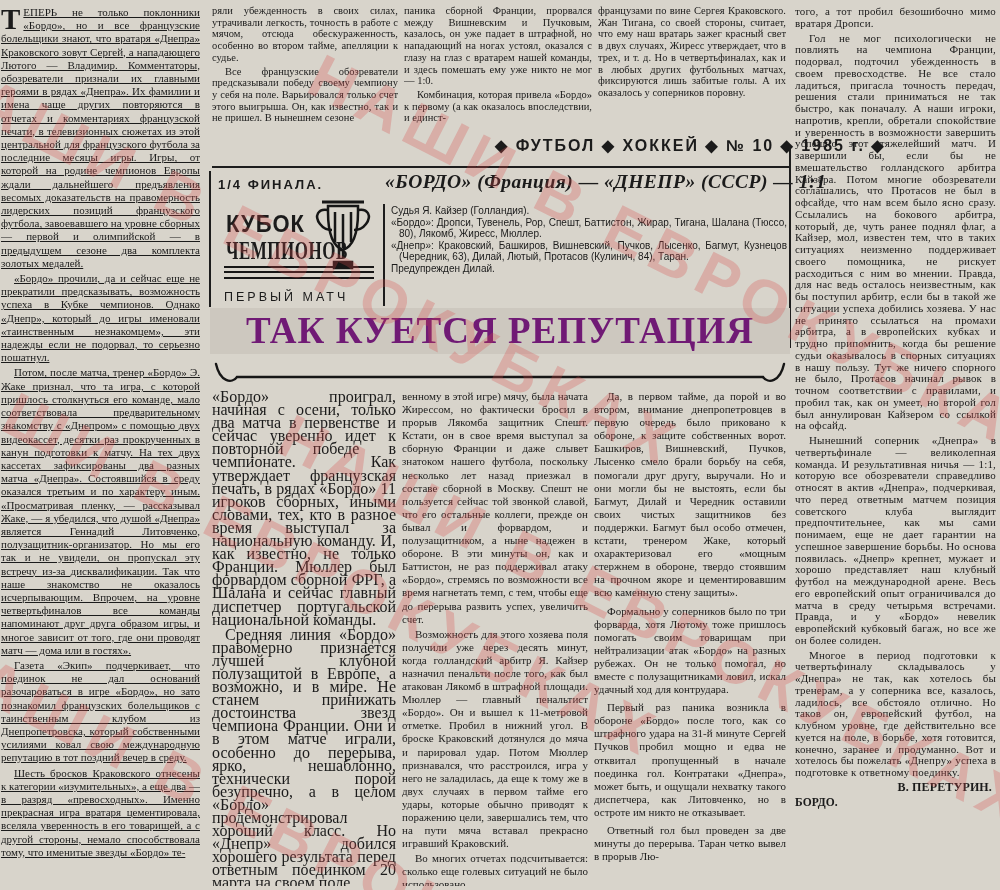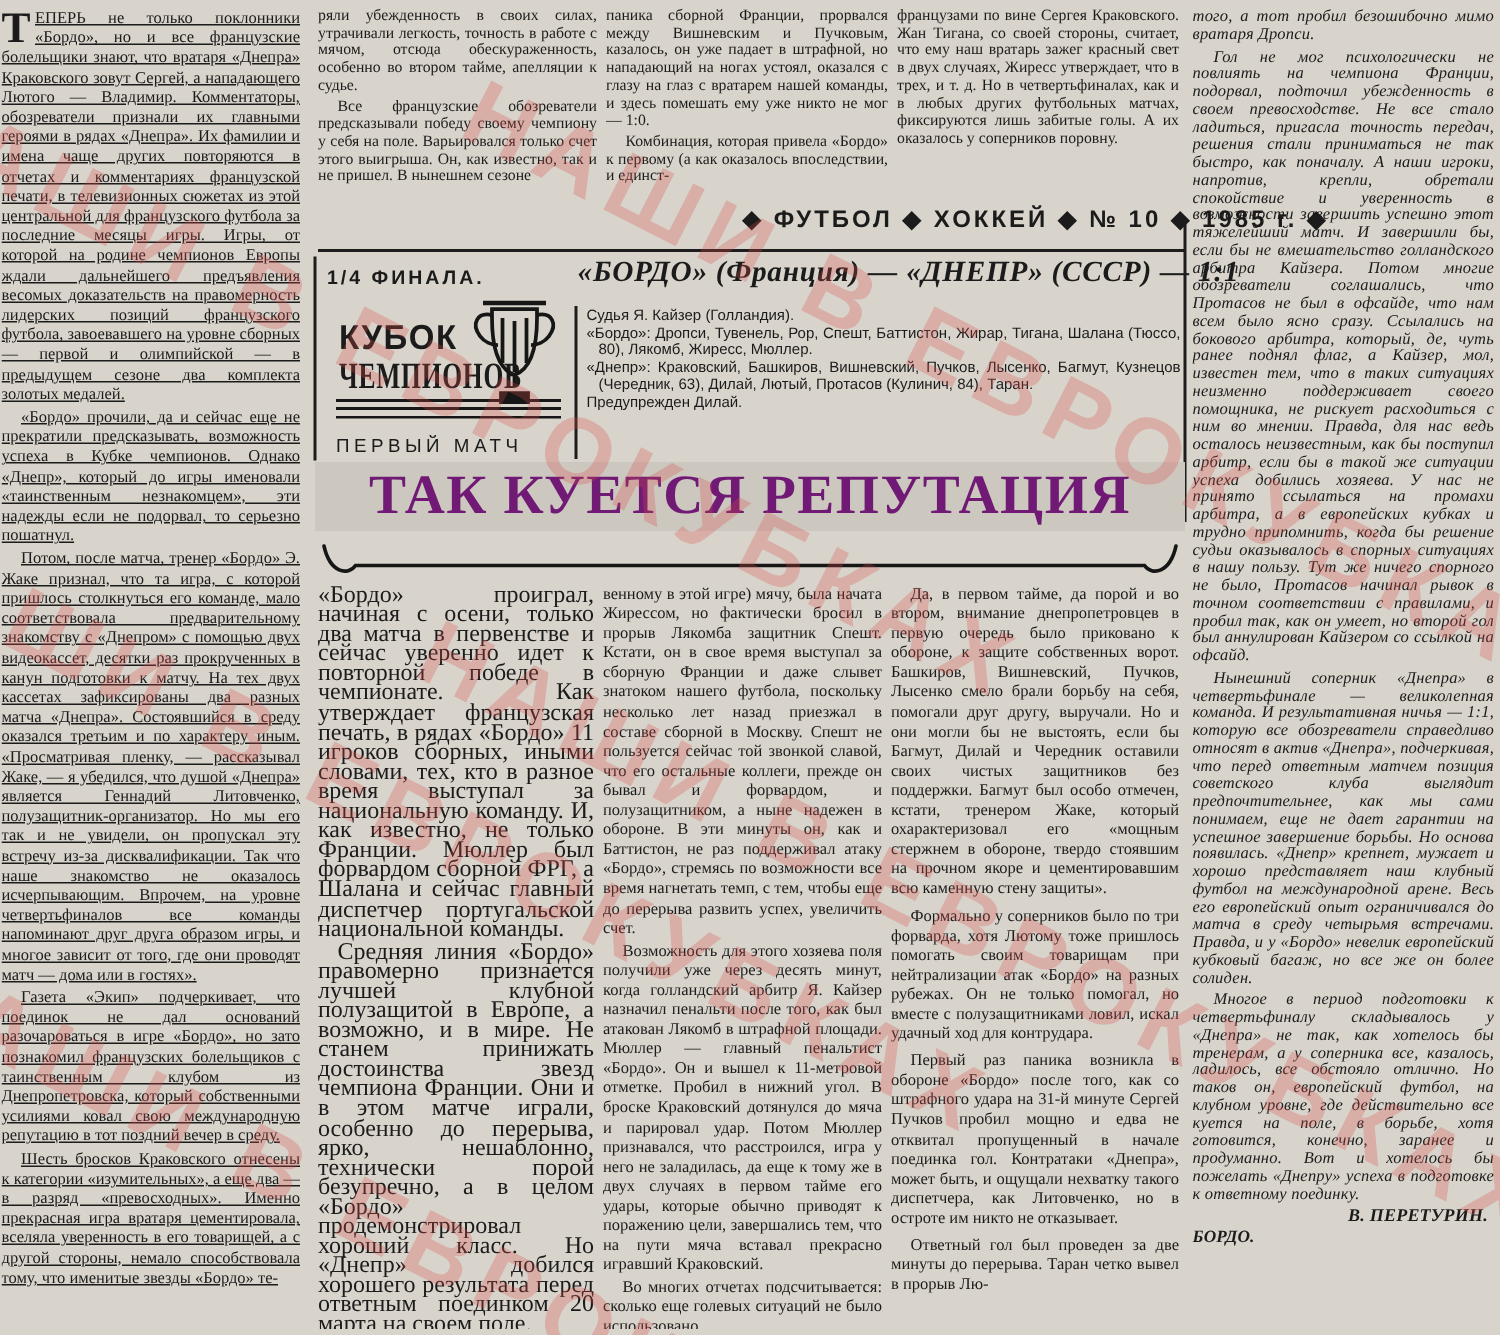--- a/index.html
+++ b/index.html
@@ -17,7 +17,7 @@
   .bcol2{left:402px;top:390px;width:186px;height:496px;font-size:11px;line-height:13.1px;}
   .bcol3{left:594px;top:390px;width:192px;height:496px;font-size:11px;line-height:13.1px;}
   .bcol3 p{margin-bottom:5px;}
-  .rightcol{left:795px;top:6px;width:201px;height:880px;font-size:11px;line-height:11.75px;letter-spacing:.15px;font-style:italic;}
+  .rightcol{left:795px;top:6px;width:201px;height:880px;font-size:11px;line-height:11.75px;letter-spacing:.15px;}
   .rightcol p{margin-bottom:3px;text-indent:14px;}
   
   p.dropcap{text-indent:0;}

